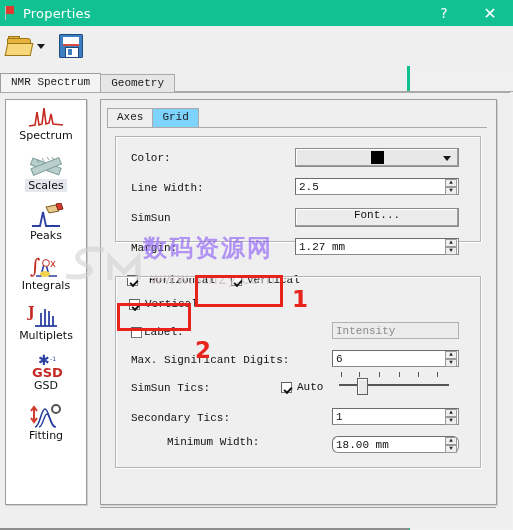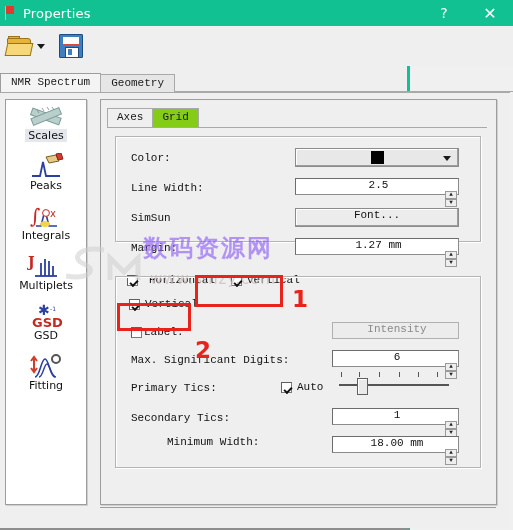--- a/index.html
+++ b/index.html
@@ -136,7 +136,7 @@
   .itab{
     font-family:"Liberation Mono","DejaVu Sans Mono",monospace;
     font-size:11px;color:#1a1a1a;padding:2px 9px 3px 9px;
-    border:1px solid #a9a9a9;border-bottom:none;background:#84cc16;margin-right:-1px;
+    border:1px solid #a9a9a9;border-bottom:none;background:#7dd3fc;margin-right:-1px;
   }
   .itab.active{background:#efefef;padding-bottom:4px;}
   .tabline{

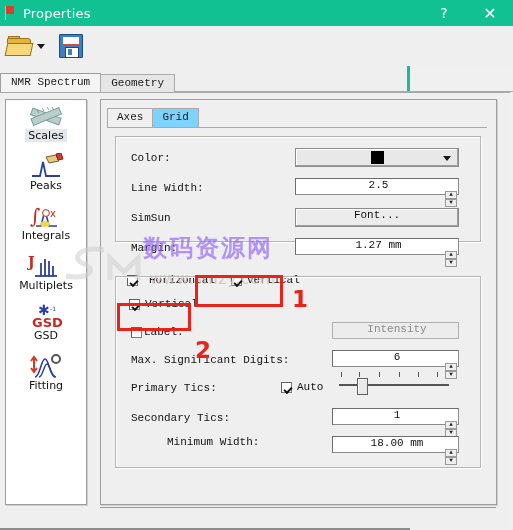--- a/index.html
+++ b/index.html
@@ -285,6 +285,14 @@
 
     <div class="sidebar">
 
+      <div class="side-item">
+        <div class="side-ic">
+          <svg width="40" height="26" viewBox="0 0 40 26">
+            <path d="M3 23 L9 22 L11 9 L13 22 L16 21 L18 5 L20 21 L23 20 L25 11 L27 21 L37 22" fill="none" stroke="#c42a22" stroke-width="1.6"></path>
+          </svg>
+        </div>
+        <div class="side-lbl">Spectrum</div>
+      </div>
 
       <div class="side-item sel">
         <div class="side-ic">

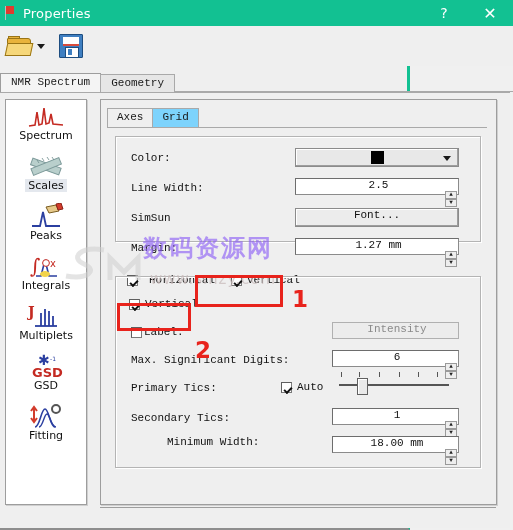--- a/index.html
+++ b/index.html
@@ -164,7 +164,6 @@
     height:17px;display:flex;align-items:center;
     font-family:"Liberation Mono","DejaVu Sans Mono",monospace;font-size:11px;color:#111;
     padding-left:3px;
-    flex-direction:column;
   }
   .field.disabled{background:#ececec;color:#8a8a8a;border-color:#b0b0b0;}
   .spin{

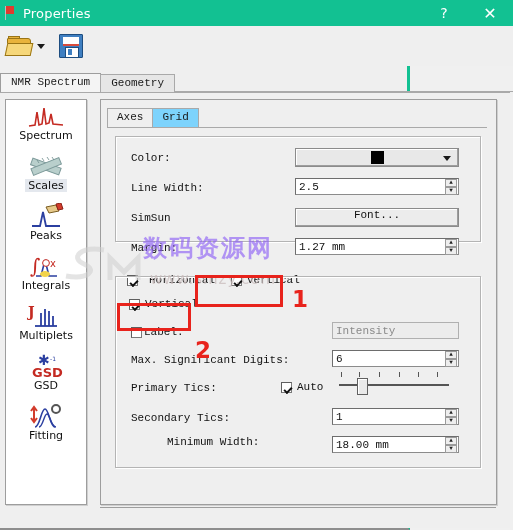--- a/index.html
+++ b/index.html
@@ -456,7 +456,7 @@
       </div>
 
       <div class="row" style="left:30px;top:282px;">
-        <span class="lab">Primary Tics:</span>
+        <span class="lab">SimSun Tics:</span>
       </div>
       <div class="row" style="left:180px;top:281px;">
         <span class="cbx on"></span>

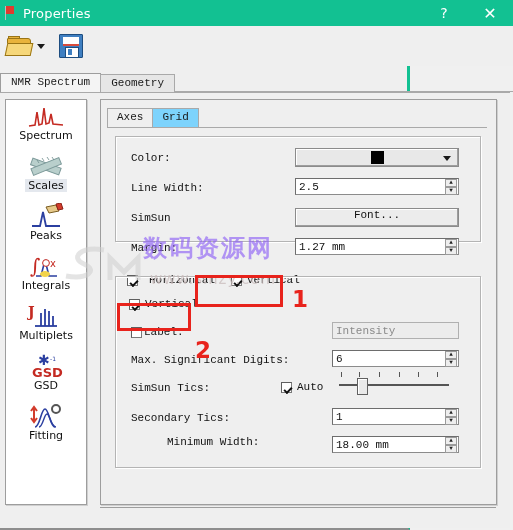--- a/index.html
+++ b/index.html
@@ -489,7 +489,7 @@
       <div class="row" style="left:30px;top:336px;padding-left:36px;">
         <span class="lab">Minimum Width:</span>
       </div>
-      <div class="field" style="position:absolute;left:231px;top:336px;width:127px;">
+      <div class="field" style="position:absolute;left:231px;top:336px;width:127px;border-radius:6px;">
         <span>18.00 mm</span>
         <span class="spin">
             <div>▲</div>

